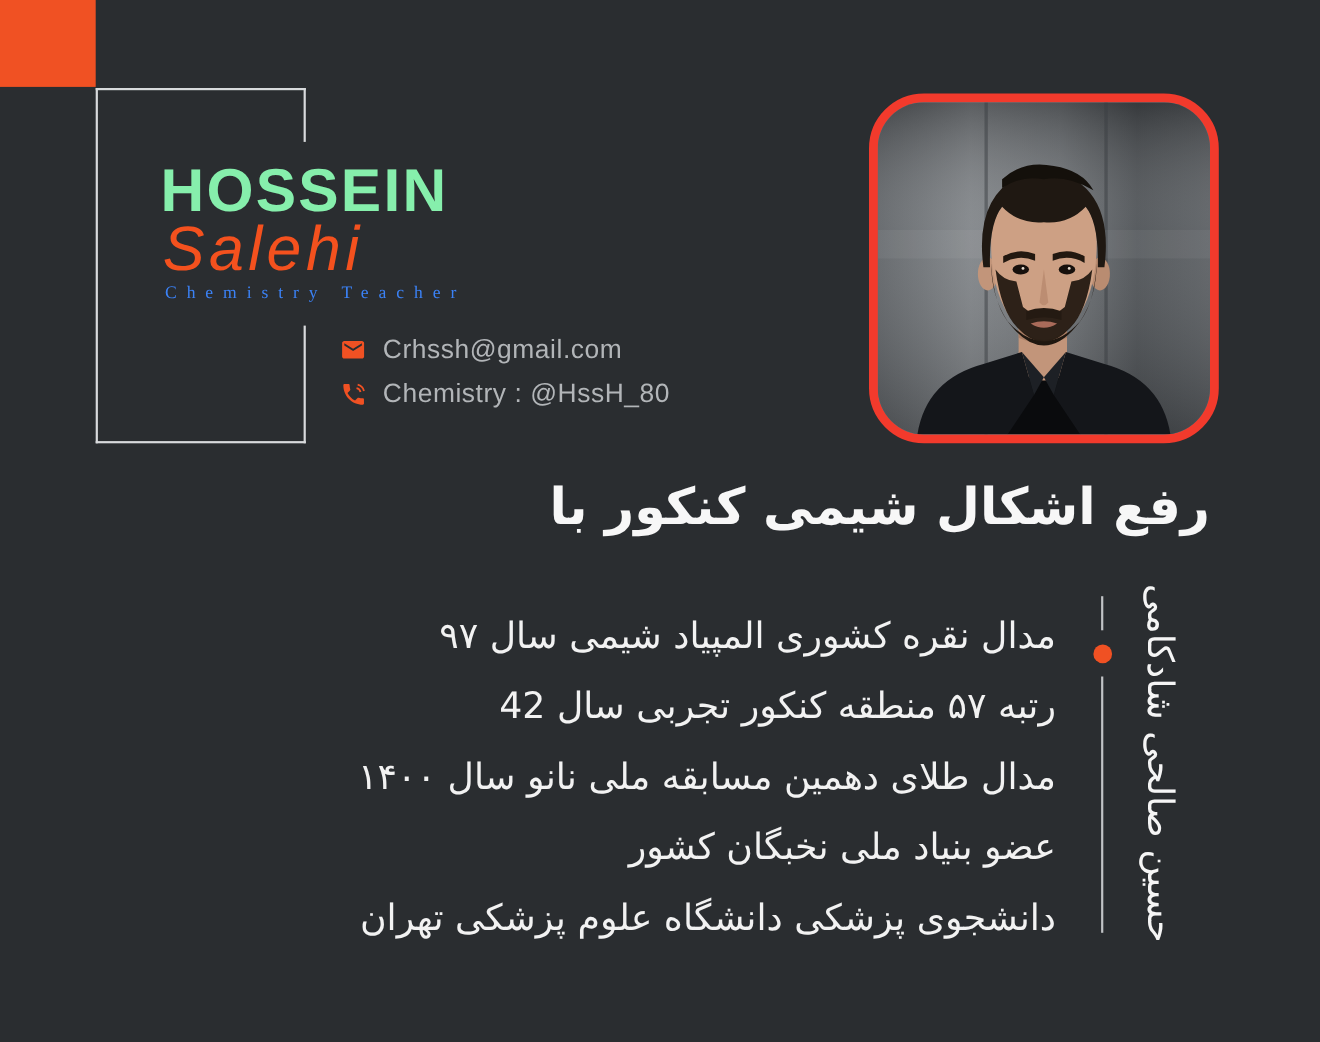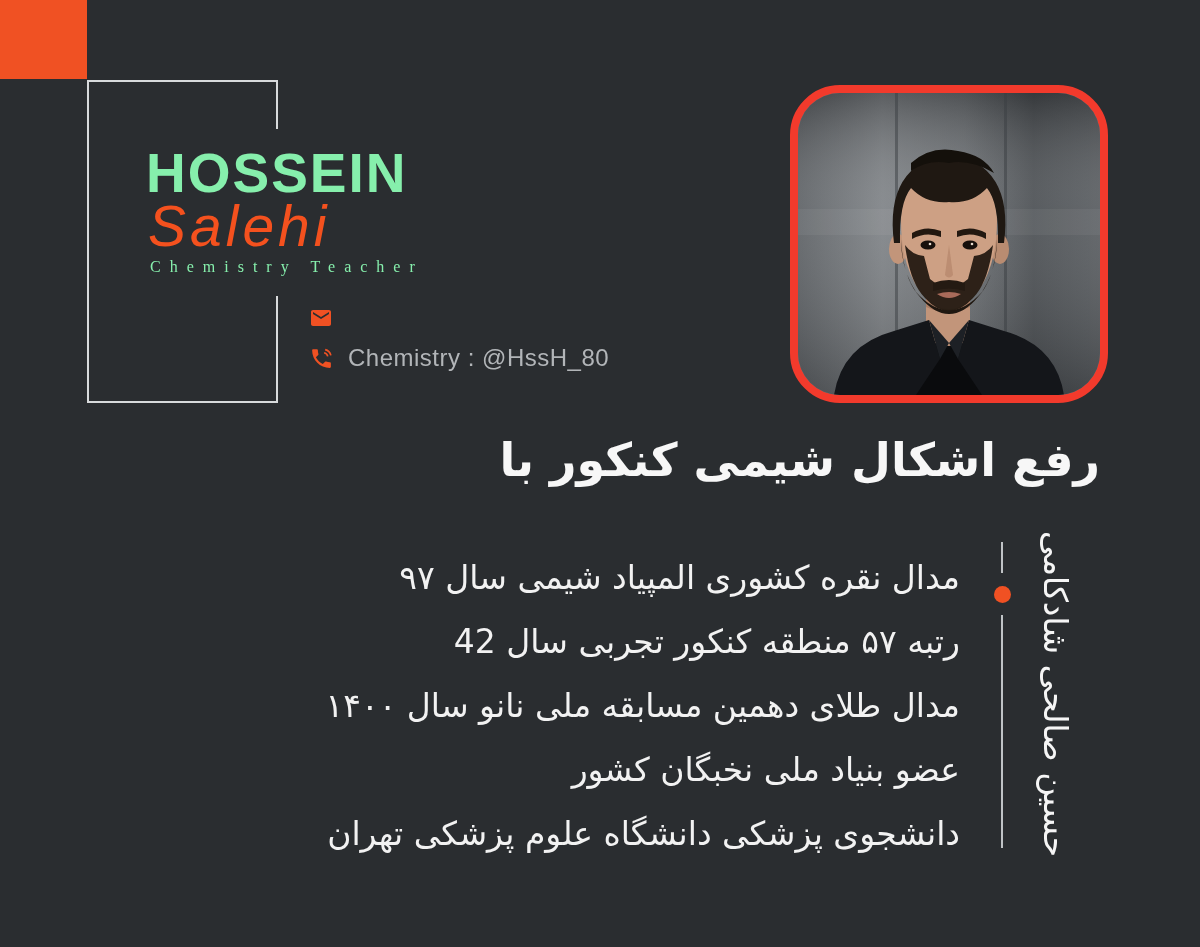--- a/index.html
+++ b/index.html
@@ -41,7 +41,7 @@
     position:absolute; left:150px; top:258px;
     font-family:"Liberation Serif", serif;
     font-size:16px; letter-spacing:9px;
-    color:#86efac;
+    color:#3b82f6;
   }
 
   

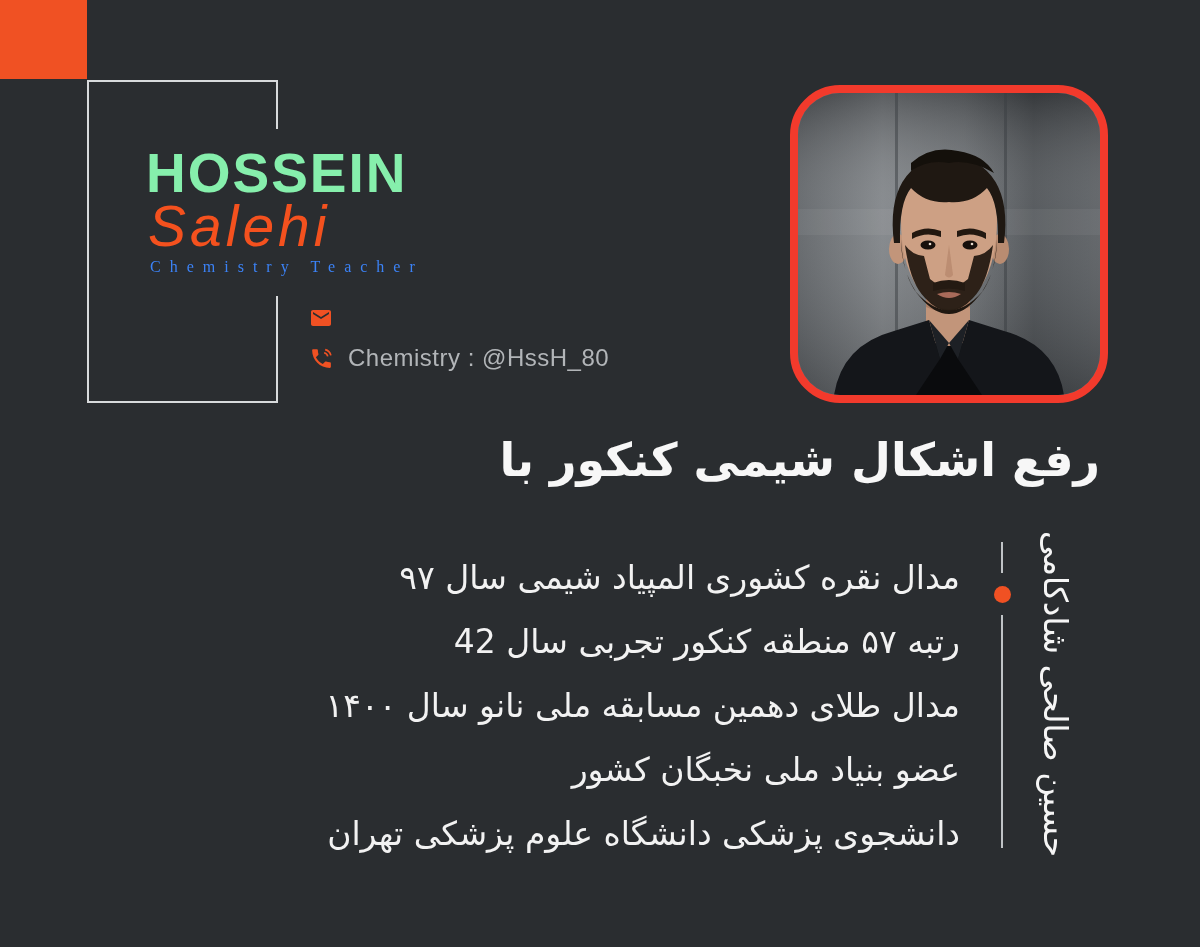--- a/index.html
+++ b/index.html
@@ -120,6 +120,7 @@
           <path fill="#f05123" d="M20 4H4c-1.1 0-1.99.9-1.99 2L2 18c0 1.1.9 2 2 2h16c1.1 0 2-.9 2-2V6c0-1.1-.9-2-2-2zm0 4l-8 5-8-5V6l8 5 8-5v2z"></path>
         </svg>
     </span>
+    <span class="contact-text">Crhssh@gmail.com</span>
   </div>
   <div class="contact-row">
     <span class="contact-icon">

